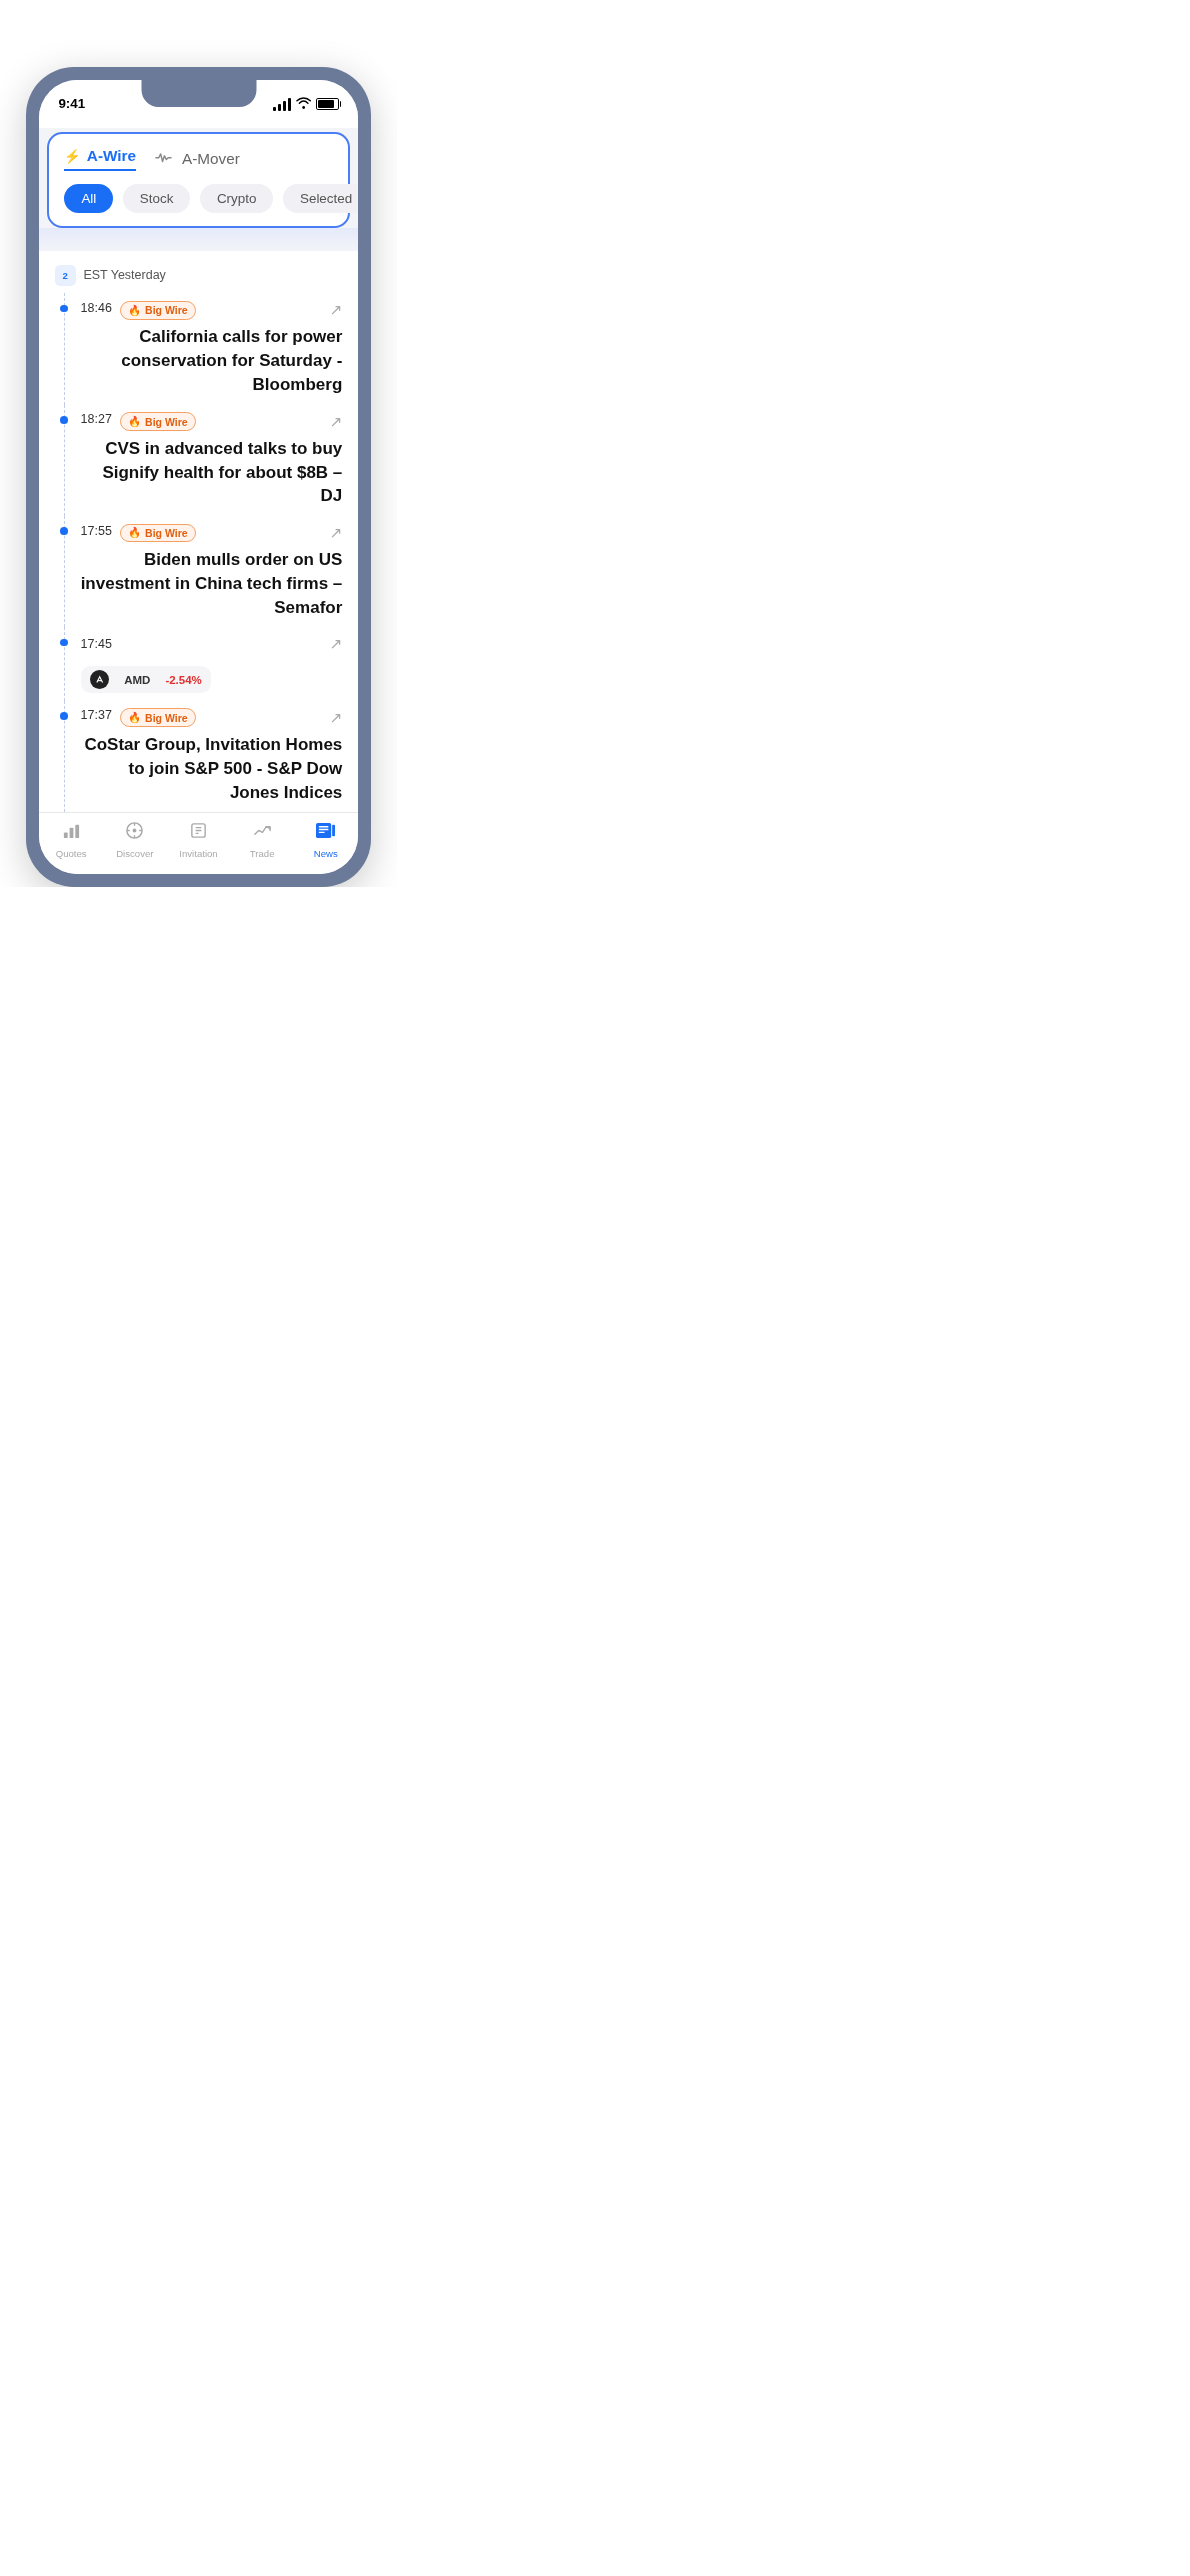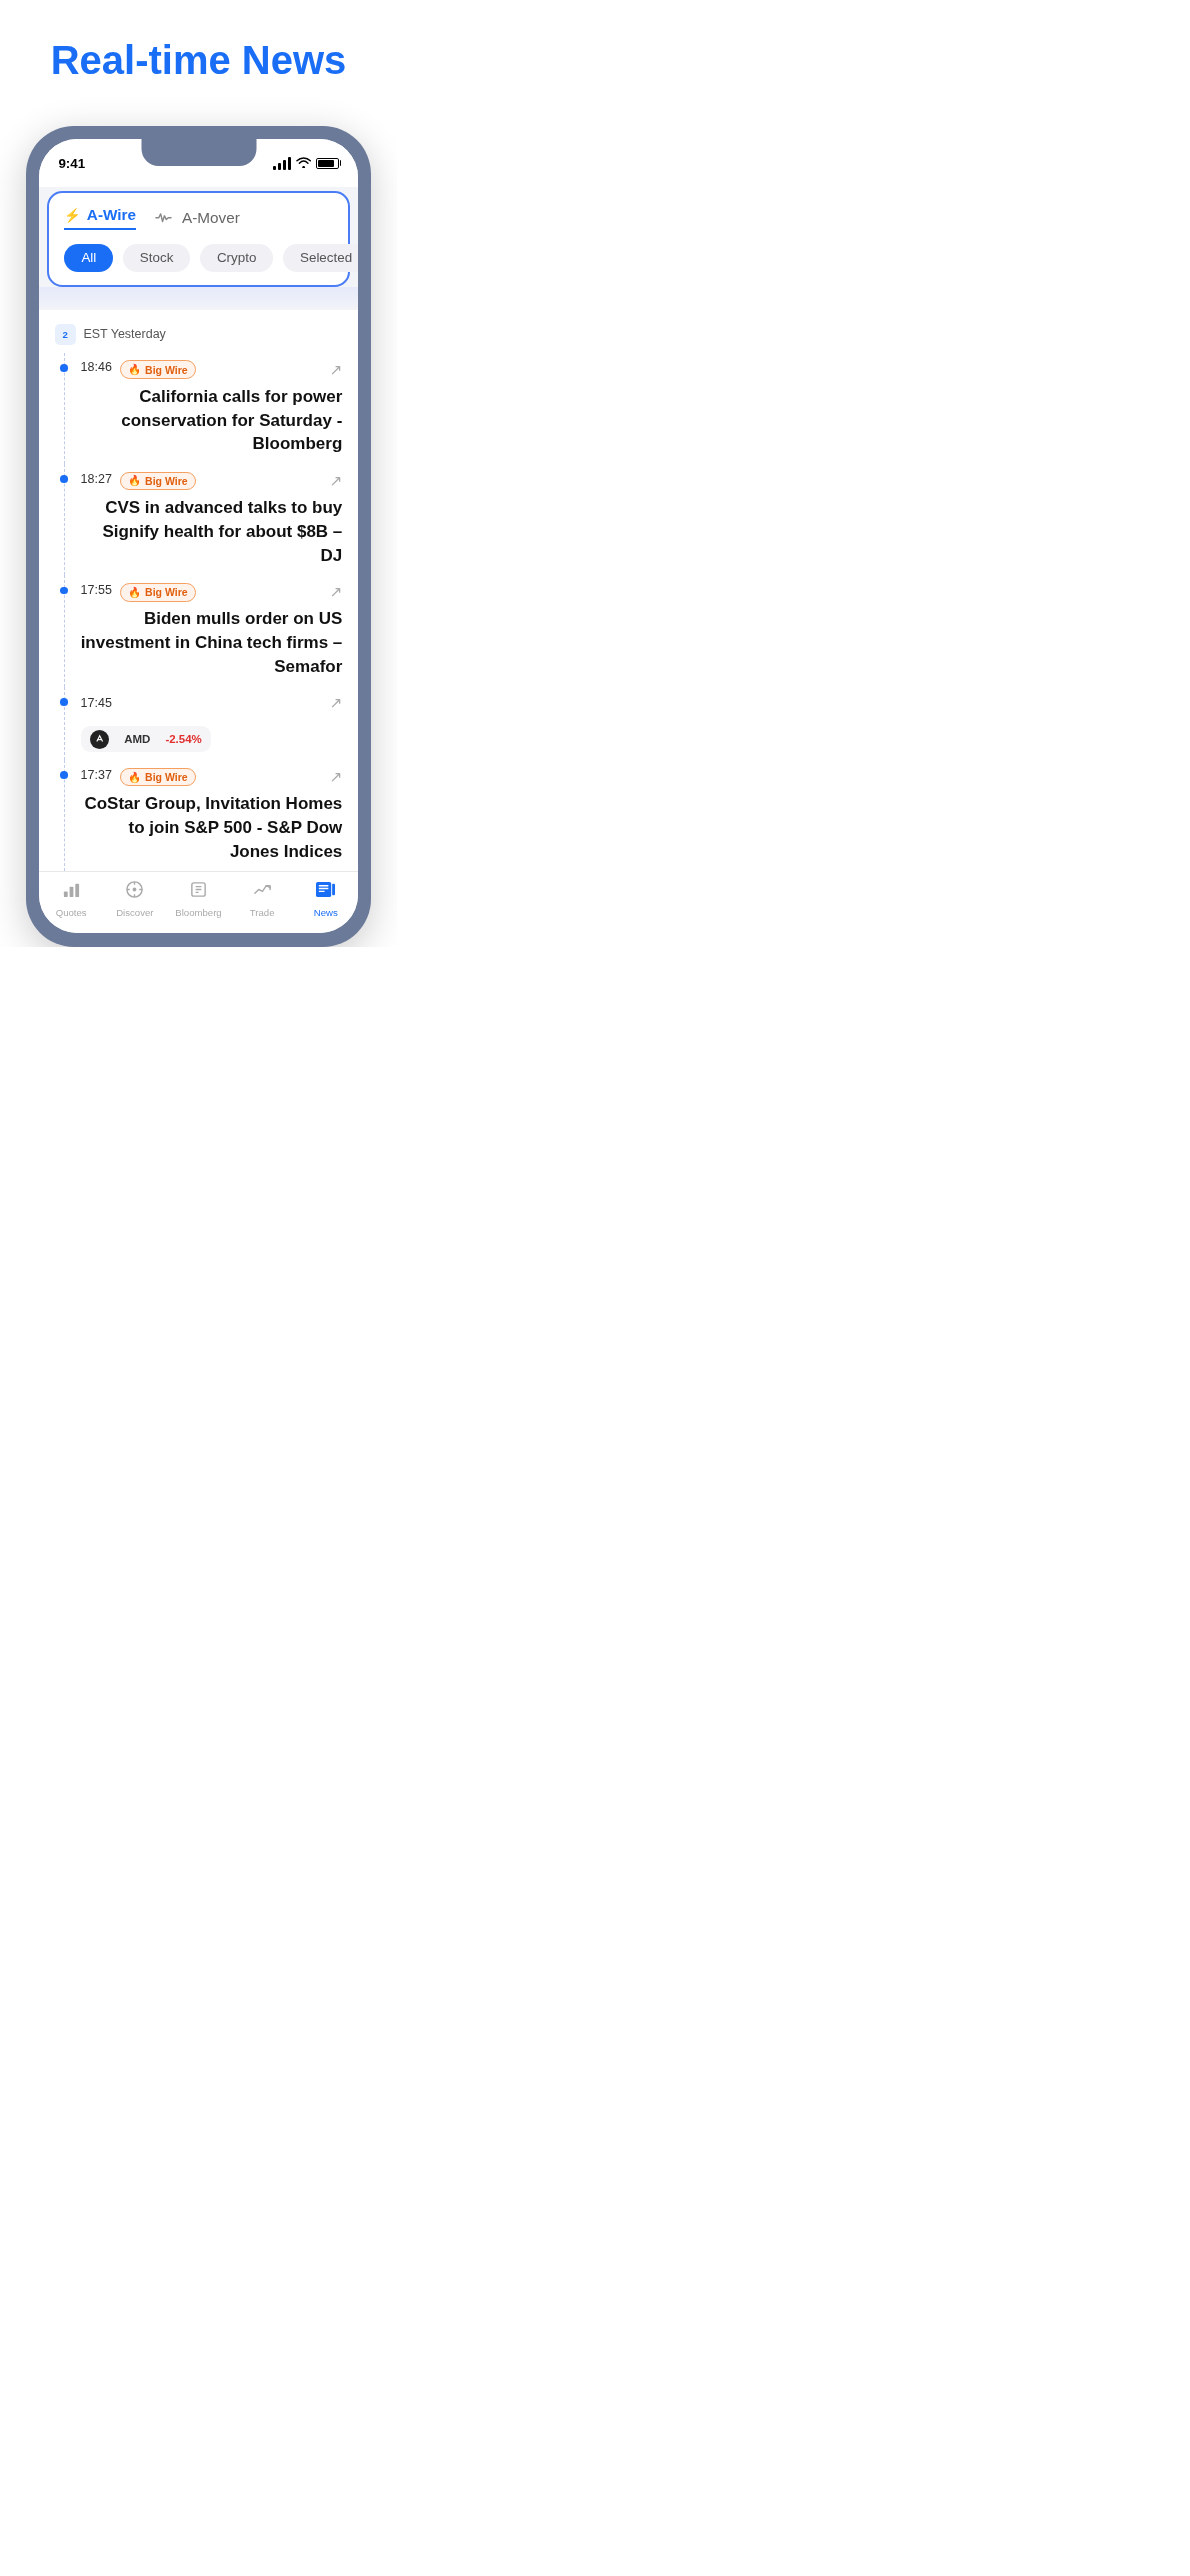--- a/index.html
+++ b/index.html
@@ -338,7 +338,6 @@
 <body>
 
 <div class="hero">
-  <h1 class="hero-title">Real-time News</h1>
 </div>
 
 <div class="phone-container">

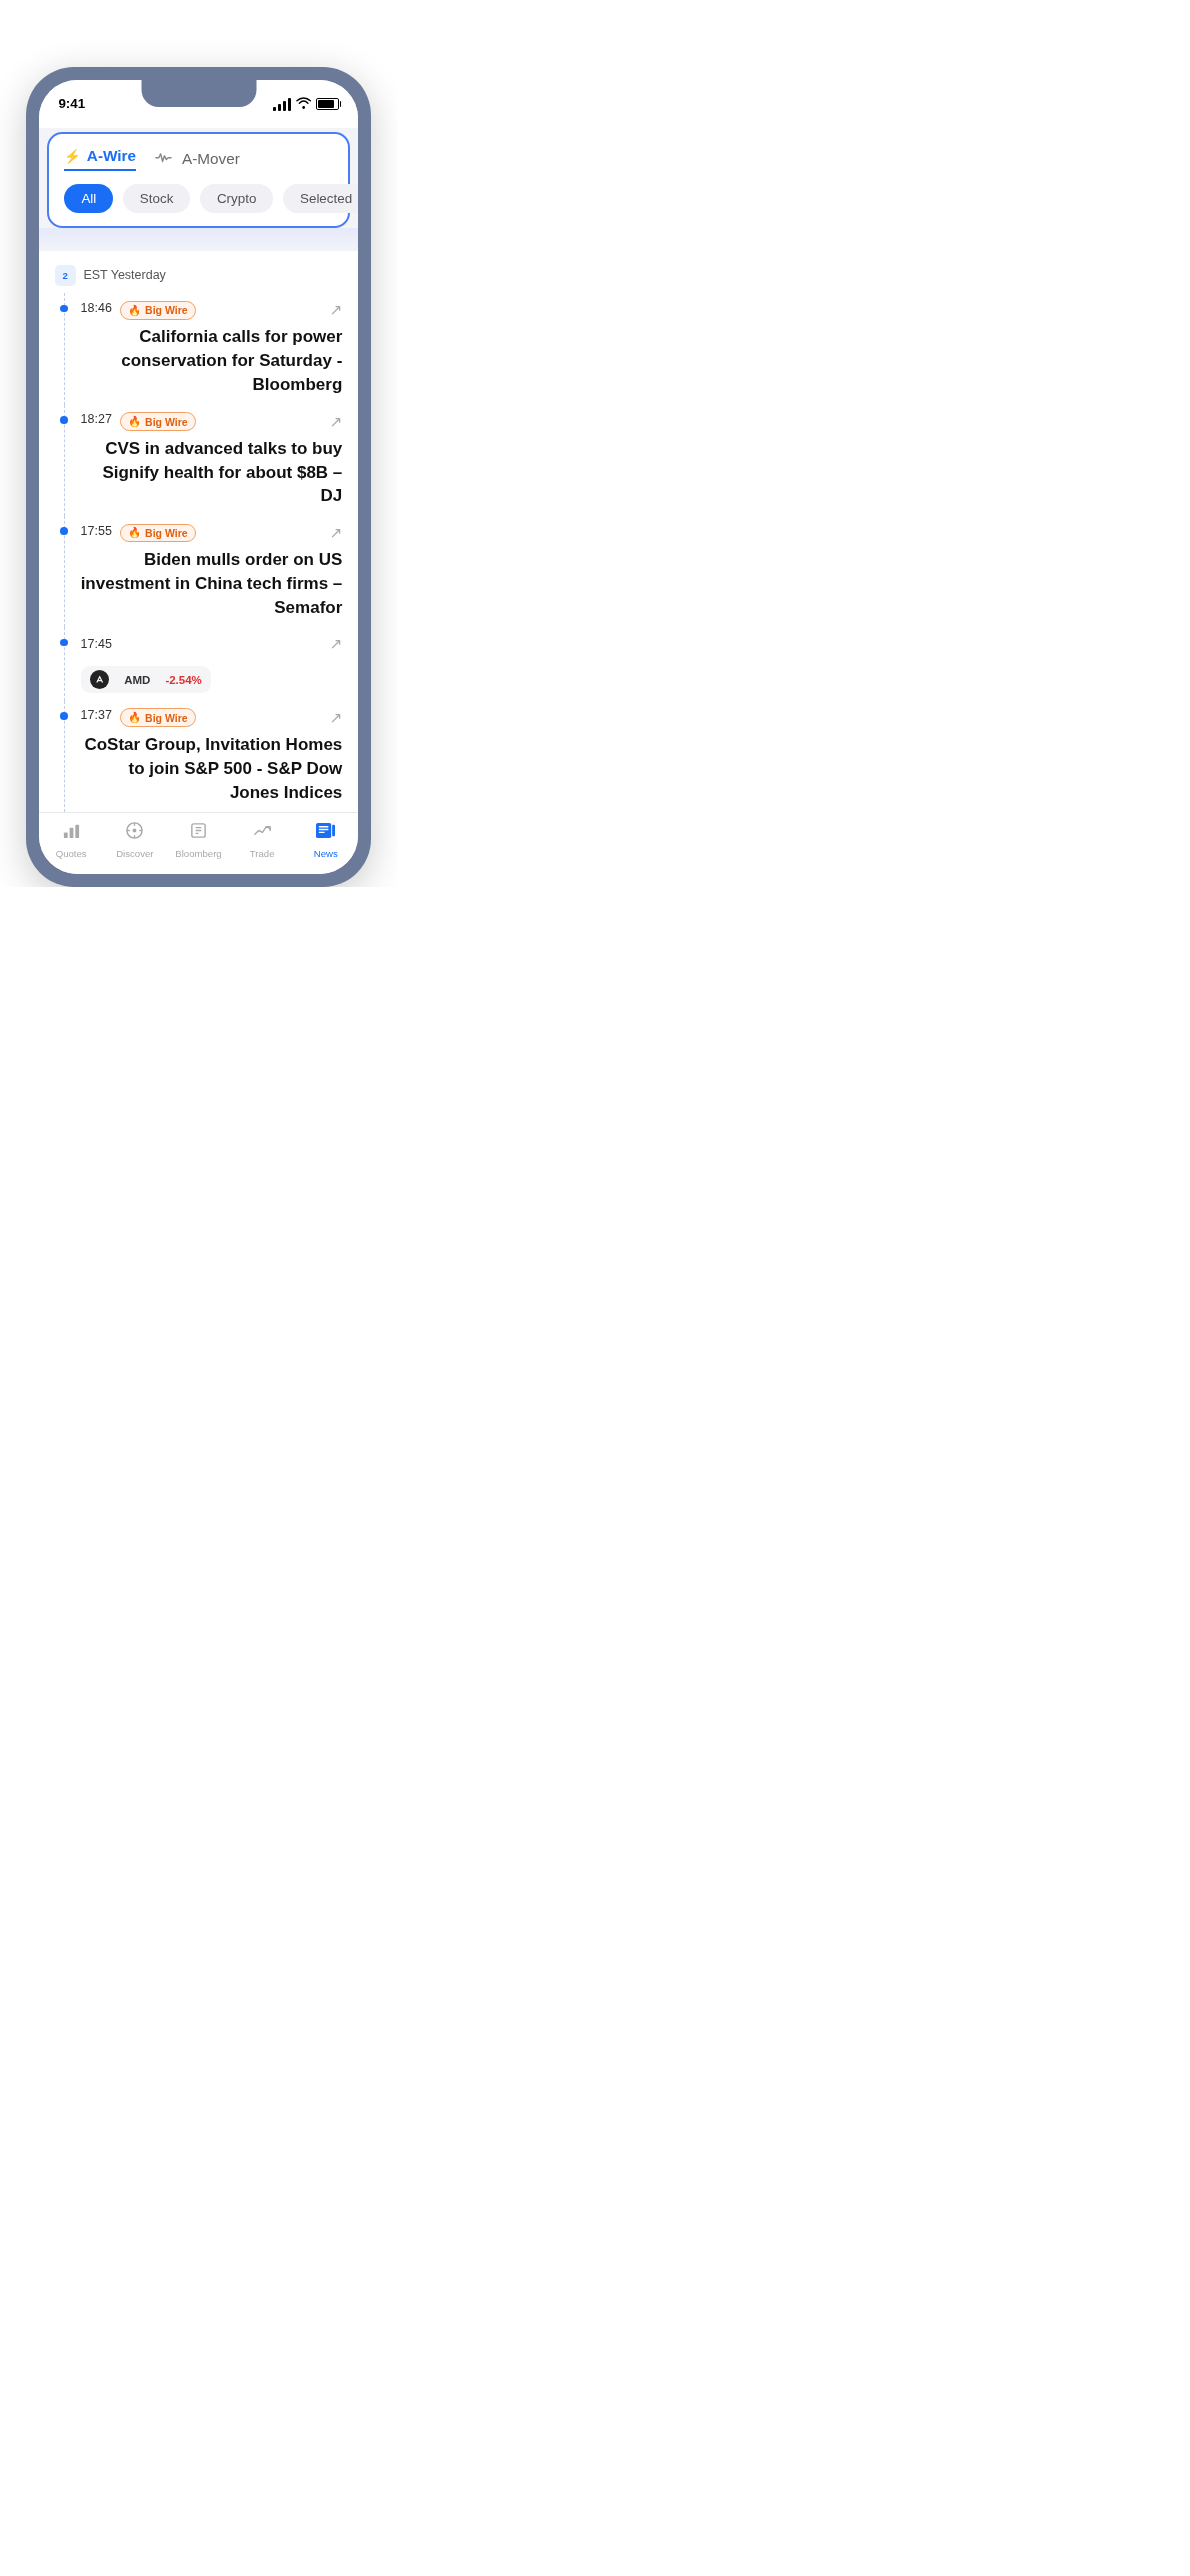--- a/index.html
+++ b/index.html
@@ -509,7 +509,7 @@
               <line x1="7" y1="13" x2="10" y2="13" stroke="#aaa" stroke-width="1.5"></line>
             </svg>
           </span>
-          <span class="nav-label">Bloomberg</span>
+          <span class="nav-label">Invitation</span>
         </div>
         <div class="nav-item">
           <span class="nav-icon">

